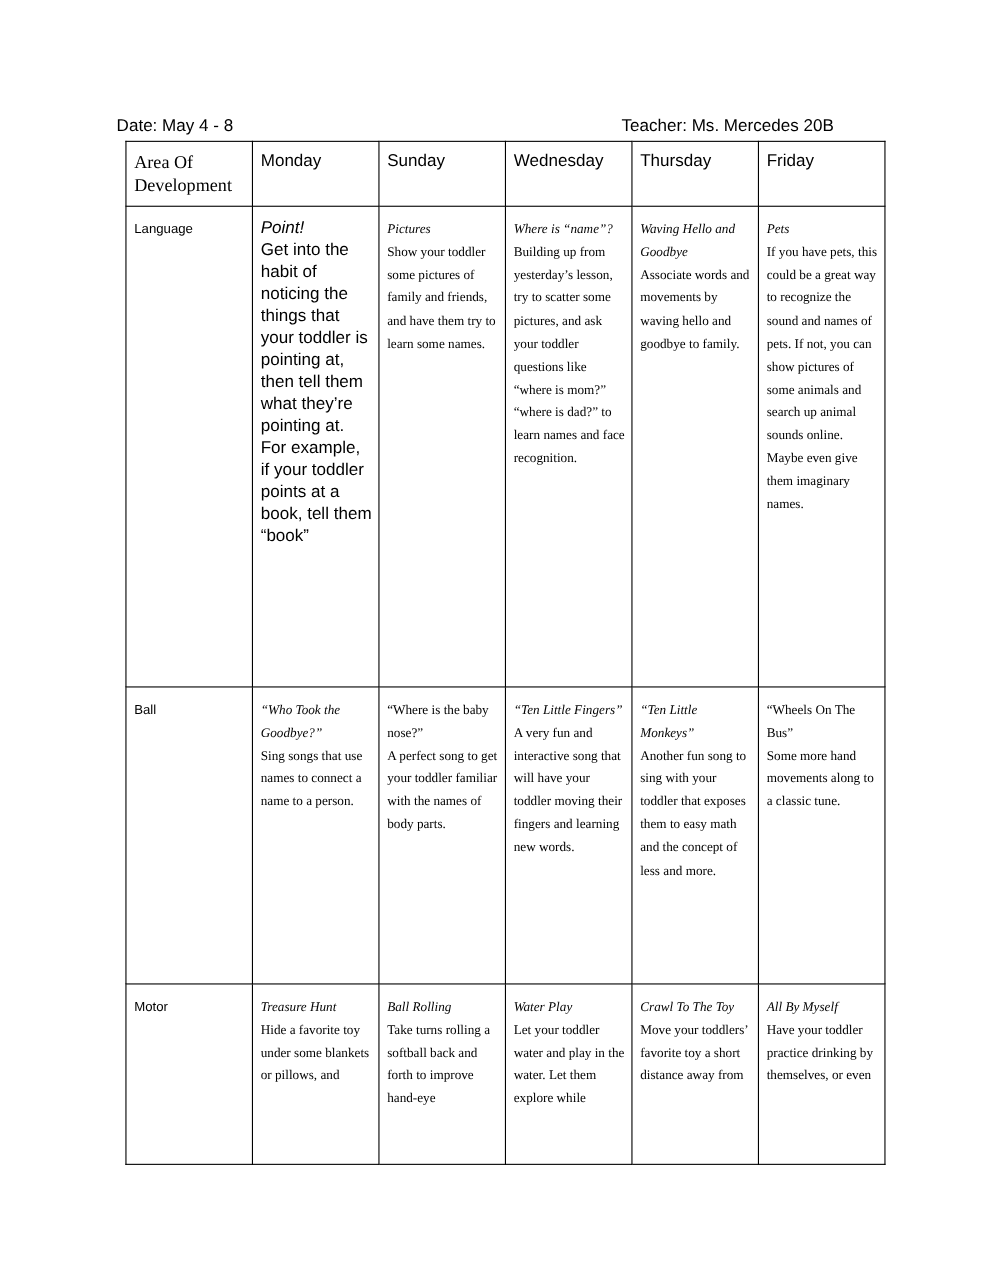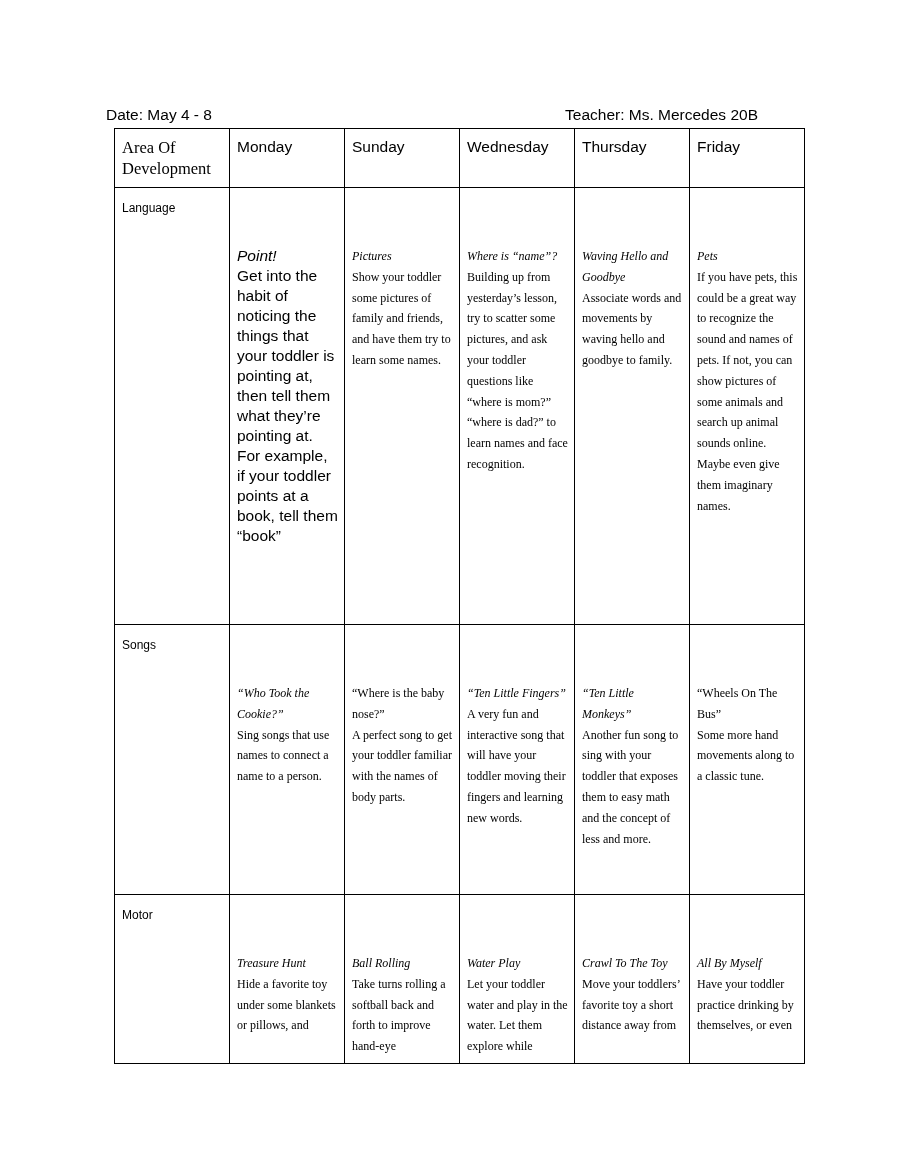--- a/index.html
+++ b/index.html
@@ -29,7 +29,7 @@
     tr.r-lang td { height: 420px; padding-top: 10px; }
     tr.r-songs td { height: 253px; padding-top: 10px; }
     tr.r-motor td { height: 147px; padding-top: 10px; }
-    .ttl { font-style: italic; display: block; margin-top: 48px; }
+    .ttl { font-style: italic; display: block; }
     .ttl.upright { font-style: normal; }
     .body-txt { display: block; }
     td.row-label { font-family: "Liberation Sans", sans-serif; font-size: 15.5px; }

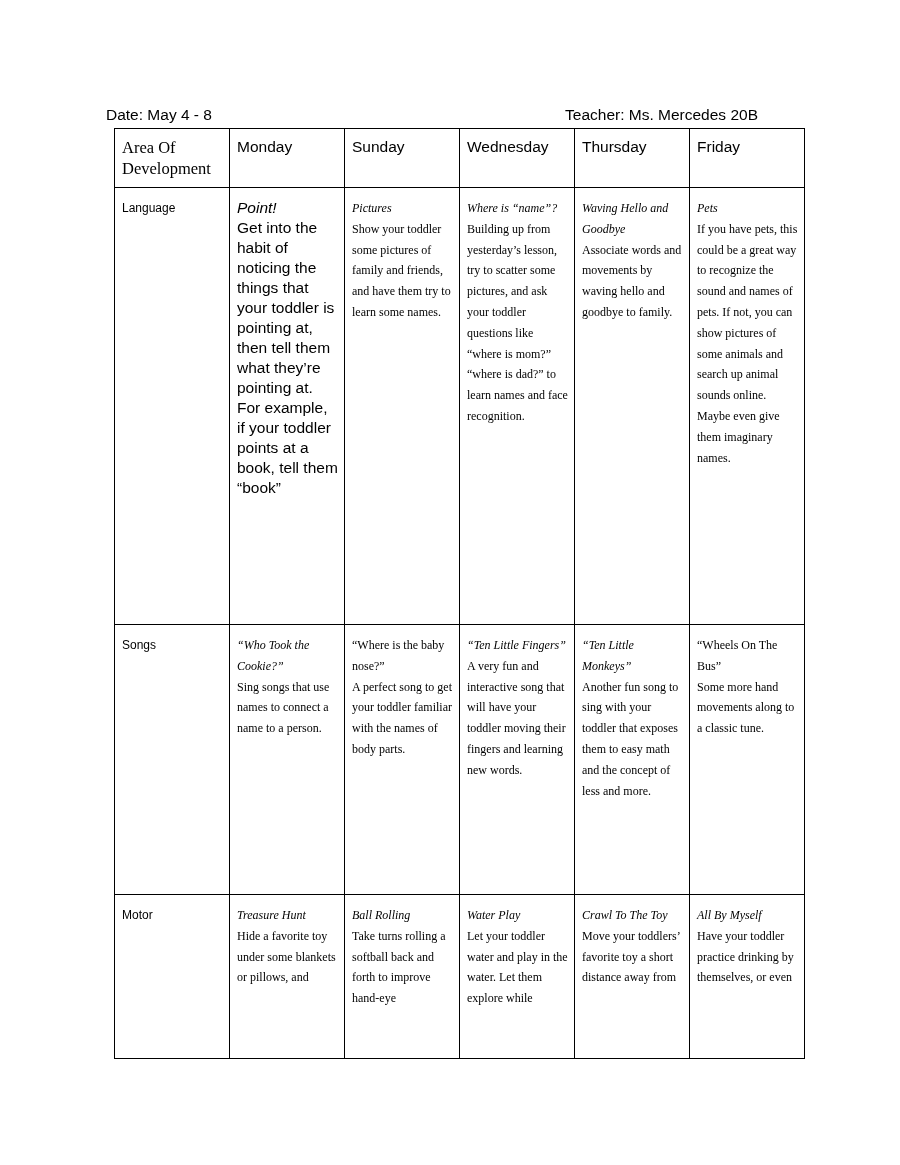--- a/index.html
+++ b/index.html
@@ -86,7 +86,7 @@
   </tr>
 
   <tr class="r-songs">
-    <td class="row-label">Songs</td>
+    <td class="row-label">Ball</td>
     <td class="serif">
       <span class="ttl">“Who Took the Cookie?”</span>
       <span class="body-txt">Sing songs that use names to connect a name to a person.</span>

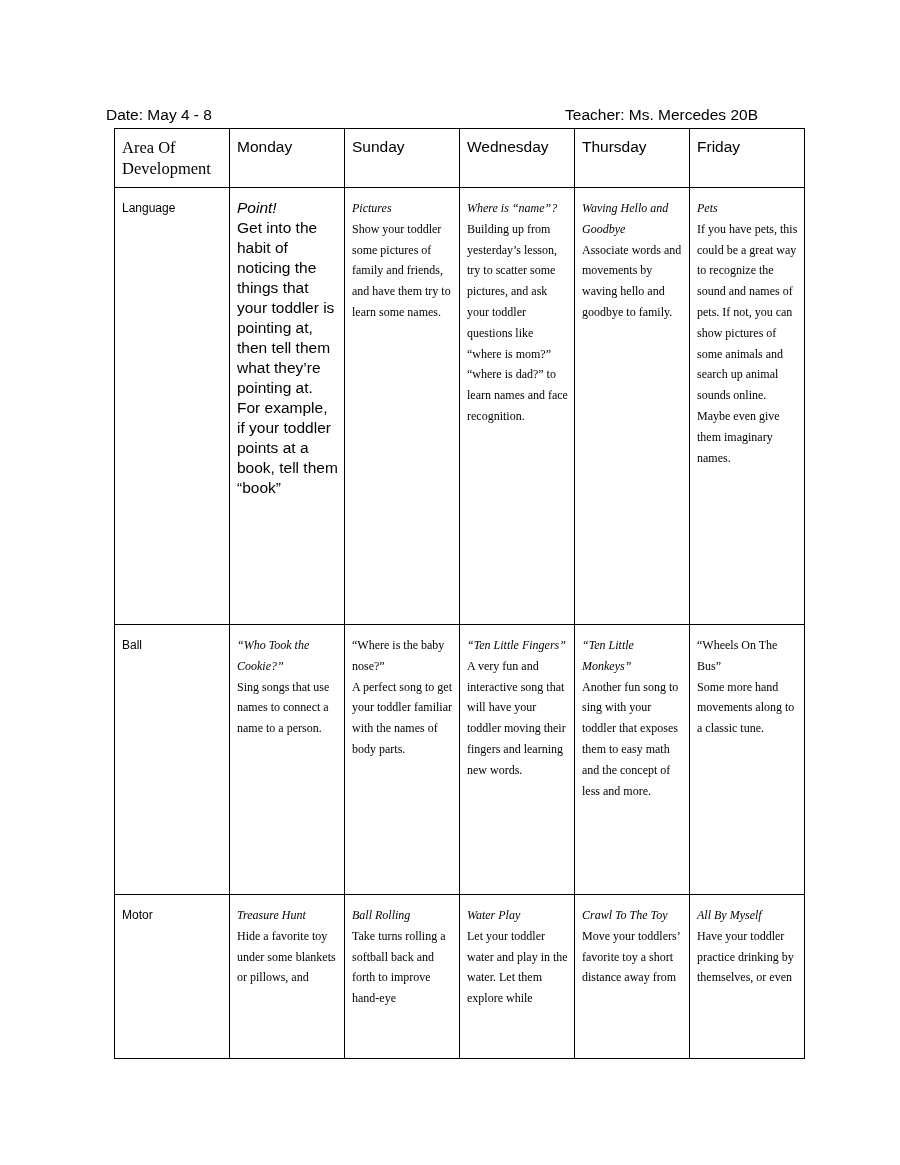--- a/index.html
+++ b/index.html
@@ -88,7 +88,7 @@
   <tr class="r-songs">
     <td class="row-label">Ball</td>
     <td class="serif">
-      <span class="ttl">“Who Took the Cookie?”</span>
+      <span class="ttl">“Who Took the Goodbye?”</span>
       <span class="body-txt">Sing songs that use names to connect a name to a person.</span>
     </td>
     <td class="serif">

